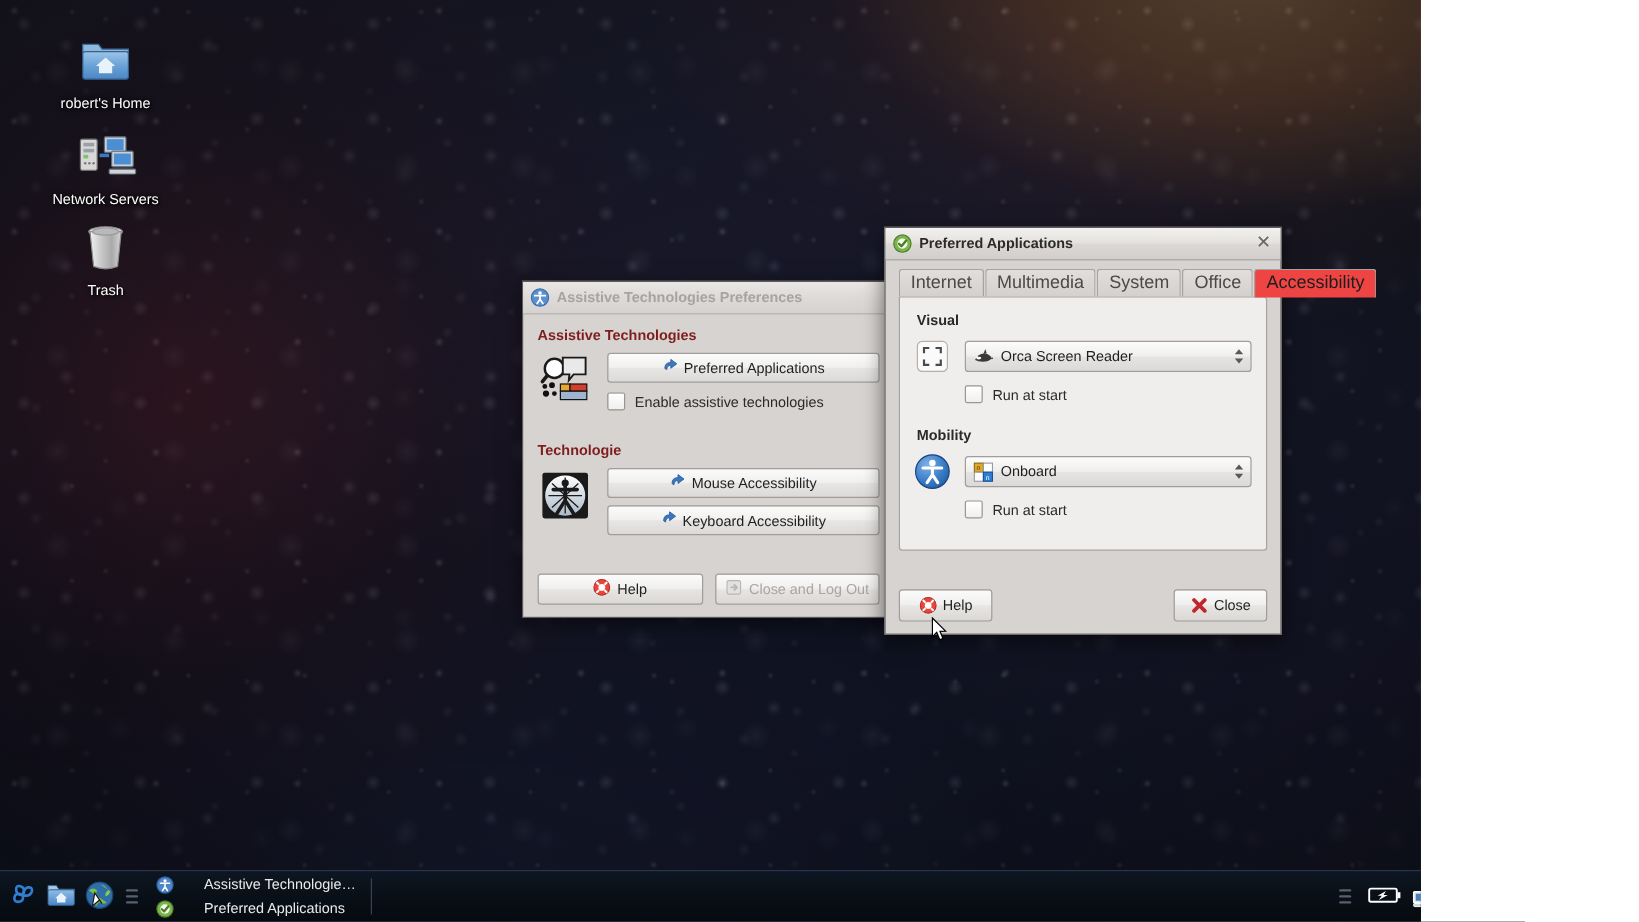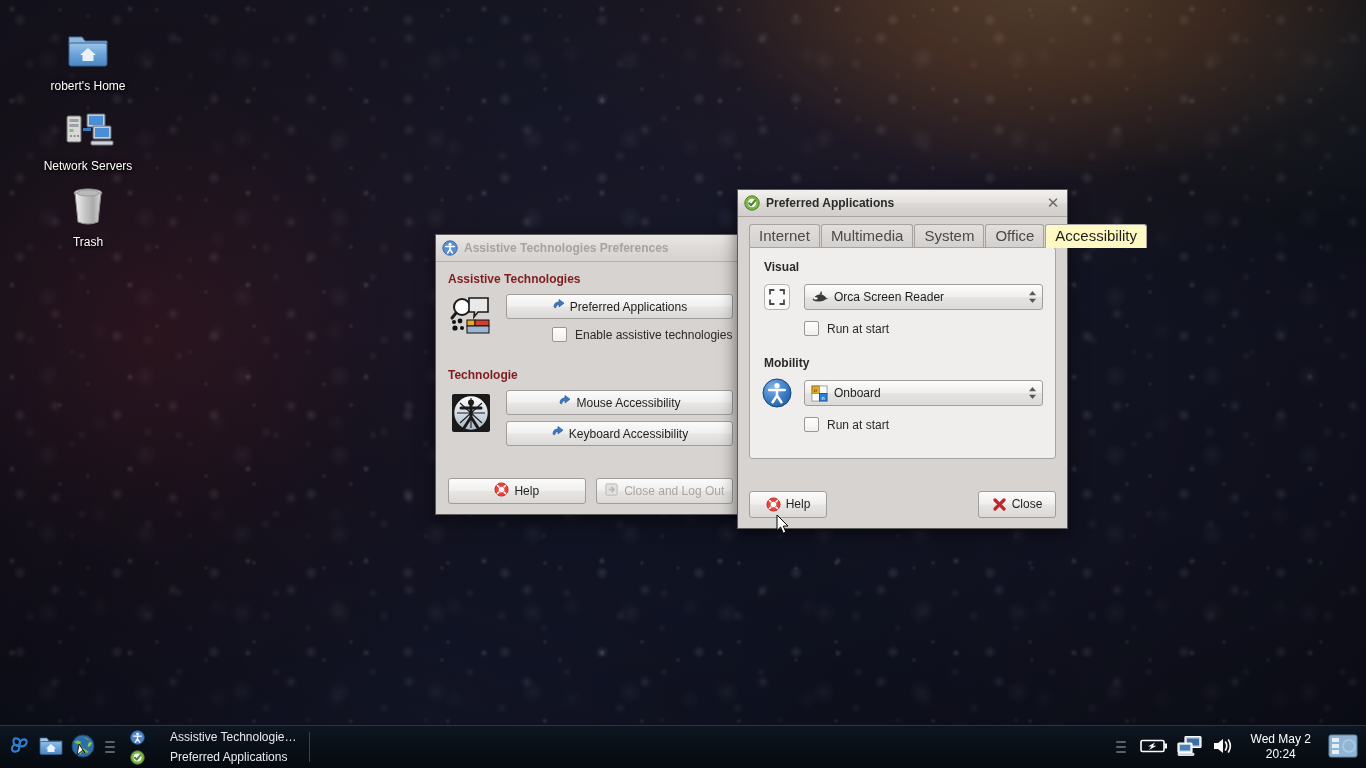--- a/index.html
+++ b/index.html
@@ -13,7 +13,7 @@
   
   #desktop {
     position: absolute; left: 0; top: 0;
-    width: 1366px; height: 768px;
+    width: 1184px; height: 768px;
     background-color: #2b2f4a;
     overflow: hidden;
     text-decoration: underline;

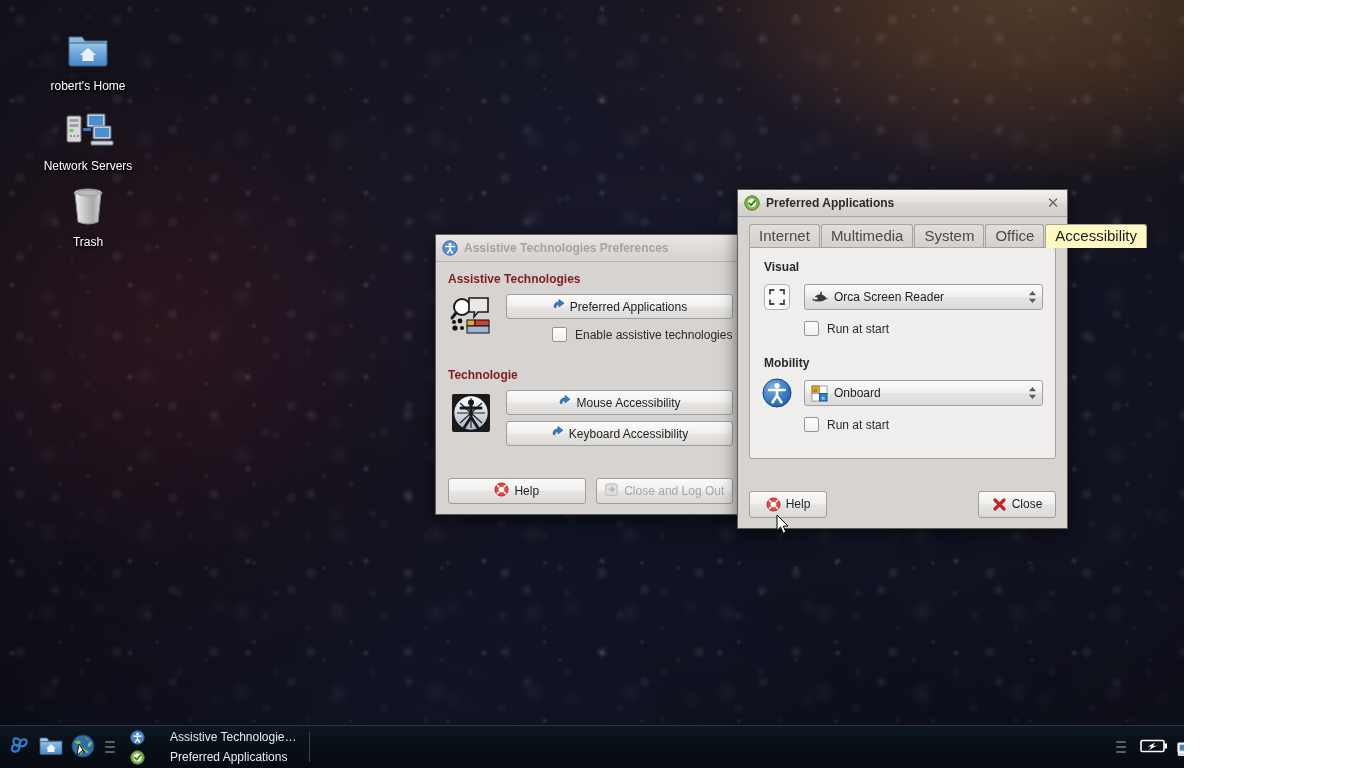--- a/index.html
+++ b/index.html
@@ -119,7 +119,7 @@
     line-height: 15px;
   }
   .tab.selected {
-    background: #fef9c3;
+    background: #ef4444;
     color: #1d1d1d;
     padding-bottom: 5px;
     margin-bottom: -1px;

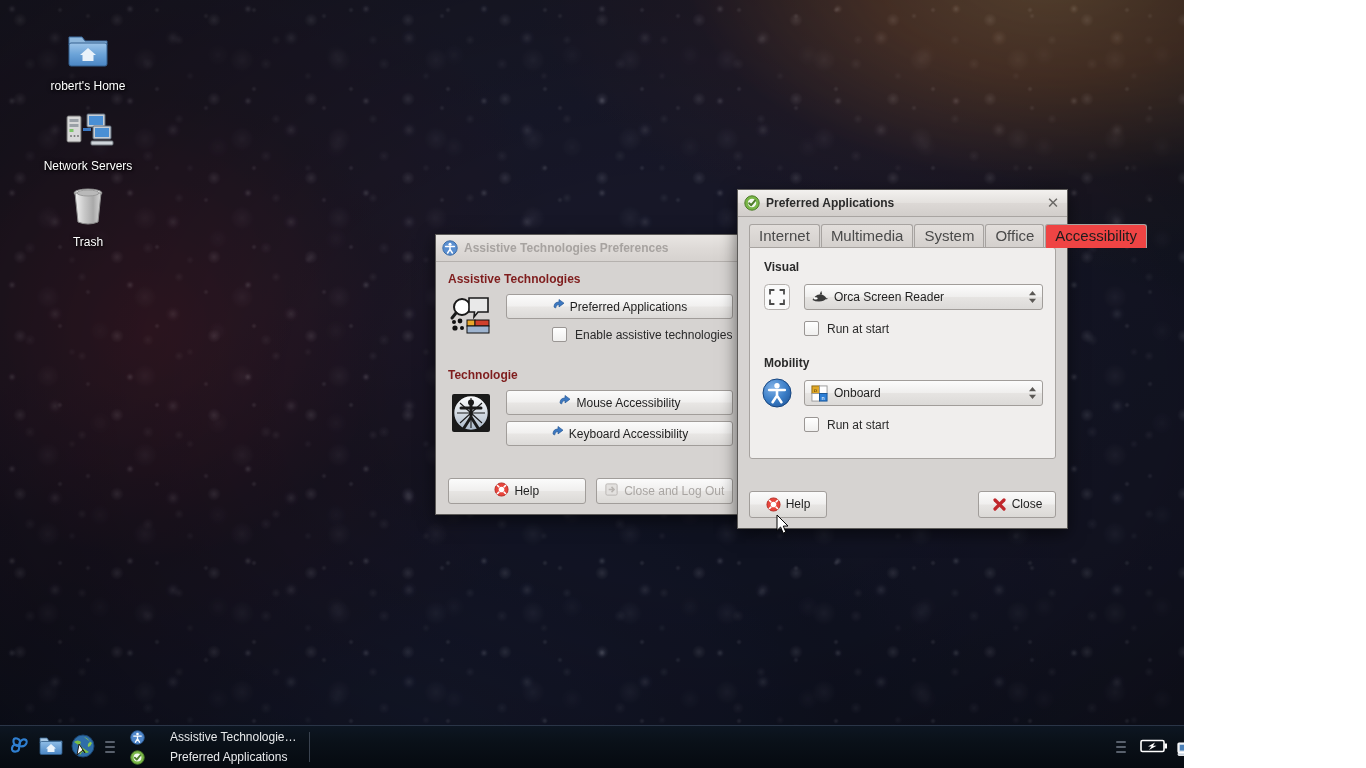--- a/index.html
+++ b/index.html
@@ -212,7 +212,7 @@
     white-space: nowrap;
     overflow: hidden;
   }
-  .at-chkrow { display:flex; align-items:center; margin-top:8px;margin-left:46px; }
+  .at-chkrow { display:flex; align-items:center; margin-top:8px; }
   .at-actions {
     position:absolute; left:0; right:0; bottom:0; height: 46px;
     display:flex; align-items:center; gap: 10px;

